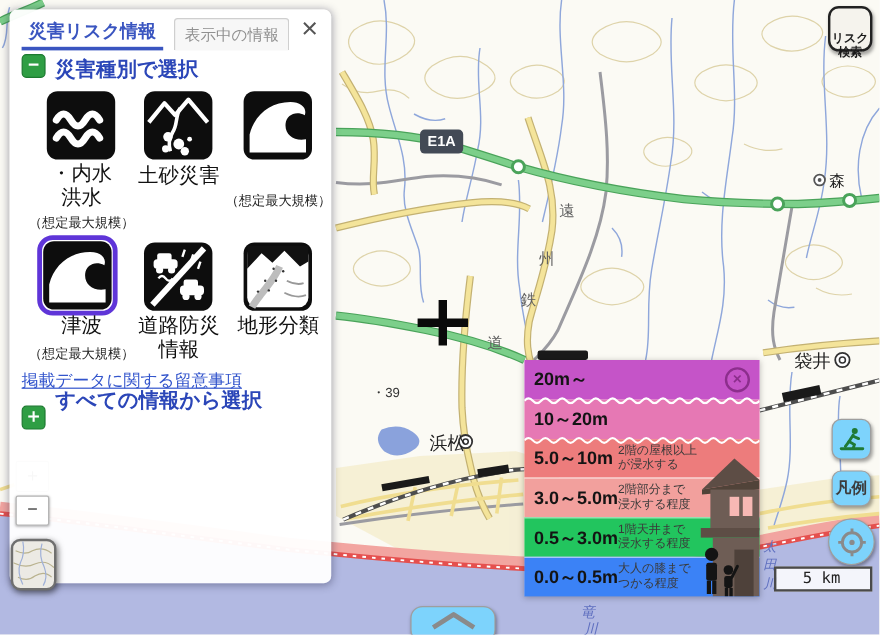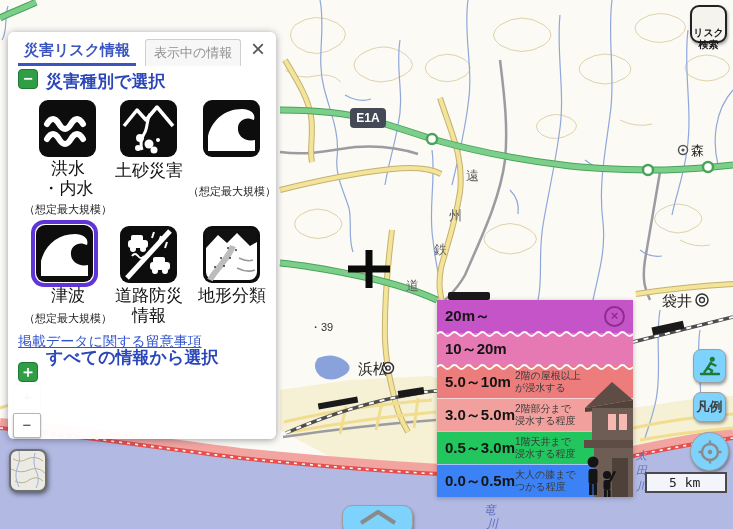--- a/index.html
+++ b/index.html
@@ -11,9 +11,9 @@
   #map-svg { position:absolute; left:0; top:0; z-index:0; }
 
   
-  #panel { position:absolute; left:8px; top:8px; width:268px; height:407px; z-index:6;
+  #panel { position:absolute; left:8px; top:8px; width:268px; height:478px; z-index:6;
     background:rgba(255,255,255,0.96); border-radius:6px;
-    box-shadow:0 1px 7px rgba(40,40,70,0.45);margin-top:24px; }
+    box-shadow:0 1px 7px rgba(40,40,70,0.45); }
   .tab-active { position:absolute; left:10px; top:5px; padding:4px 6px 3px 6px;
     font-size:15px; font-weight:bold; color:#3a55c0; border-bottom:3px solid #3a55c0; }
   .tab-inactive { position:absolute; left:137px; top:7px; padding:4px 8px;

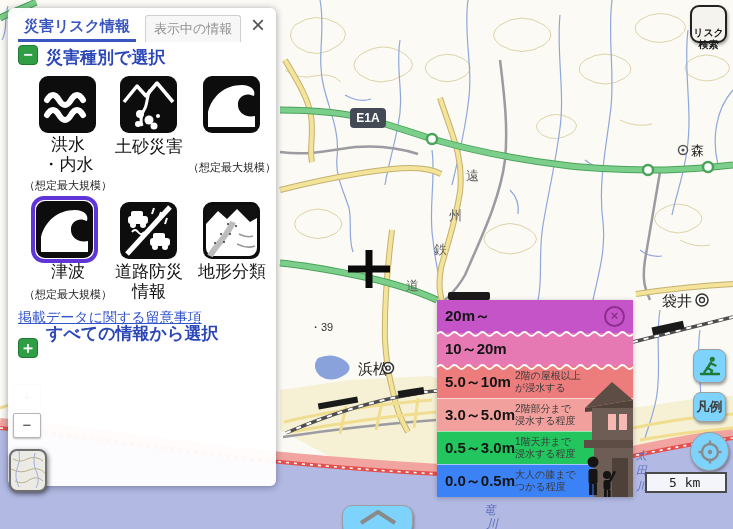--- a/index.html
+++ b/index.html
@@ -280,8 +280,8 @@
     </div>
 
     <div class="hz-cap" style="left:19px; top:127px;">
+      <div>・内水</div>
       <div>洪水</div>
-      <div>・内水</div>
     </div>
     <div class="hz-cap" style="left:100px; top:129px;">土砂災害</div>
     <div class="hz-note" style="left:176px; top:152px;">（想定最大規模）</div>

